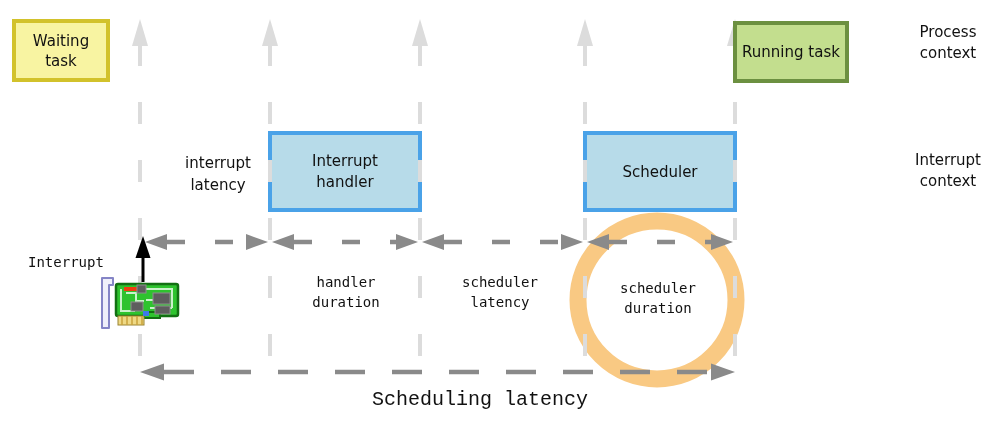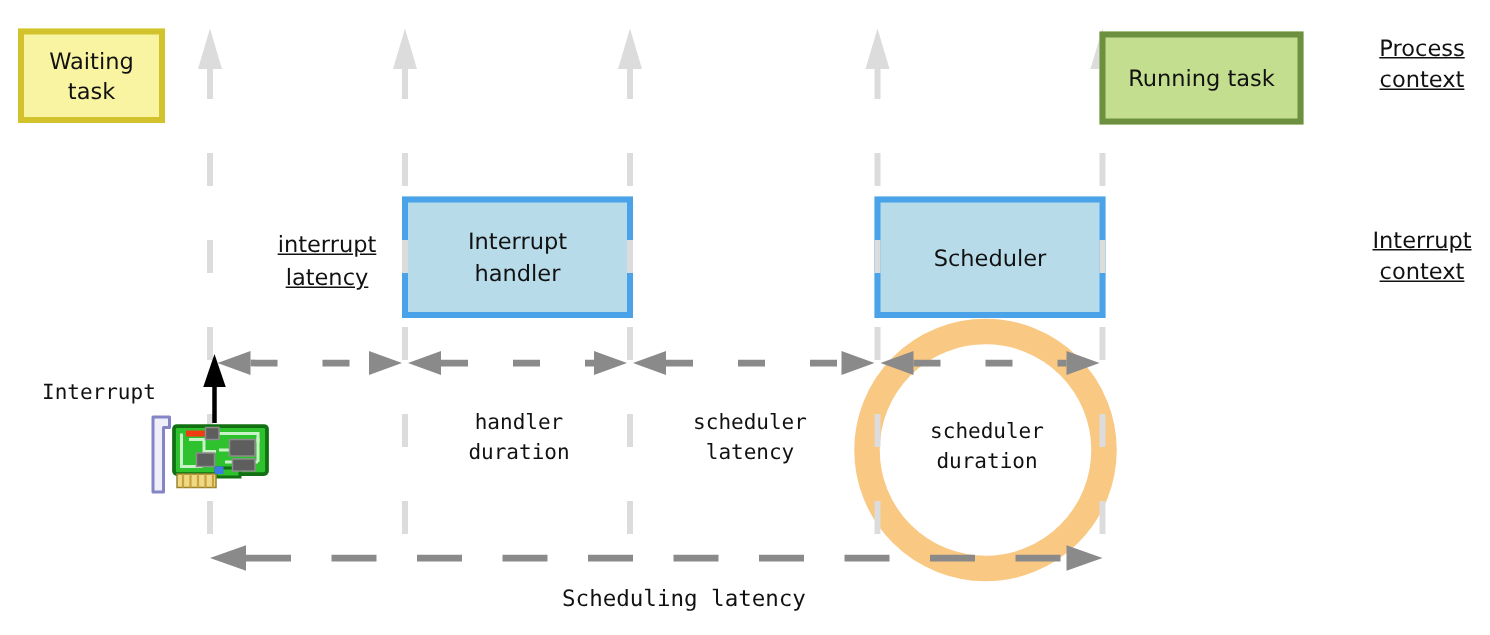--- a/index.html
+++ b/index.html
@@ -33,7 +33,7 @@
   .lbl{
     position:absolute; z-index:4; text-align:center; white-space:pre-line;
   }
-  .sans{font-family:"DejaVu Sans","Liberation Sans",sans-serif;font-size:15px;line-height:22px;text-decoration:underline;}
+  .sans{font-family:"DejaVu Sans","Liberation Sans",sans-serif;font-size:15px;line-height:22px;}
   .mono{font-family:"DejaVu Sans Mono","Liberation Mono",monospace;font-size:14px;line-height:19px;}
   .ctr{transform:translateX(-50%);}
   .lbl-makes{left:419px;top:39px;}

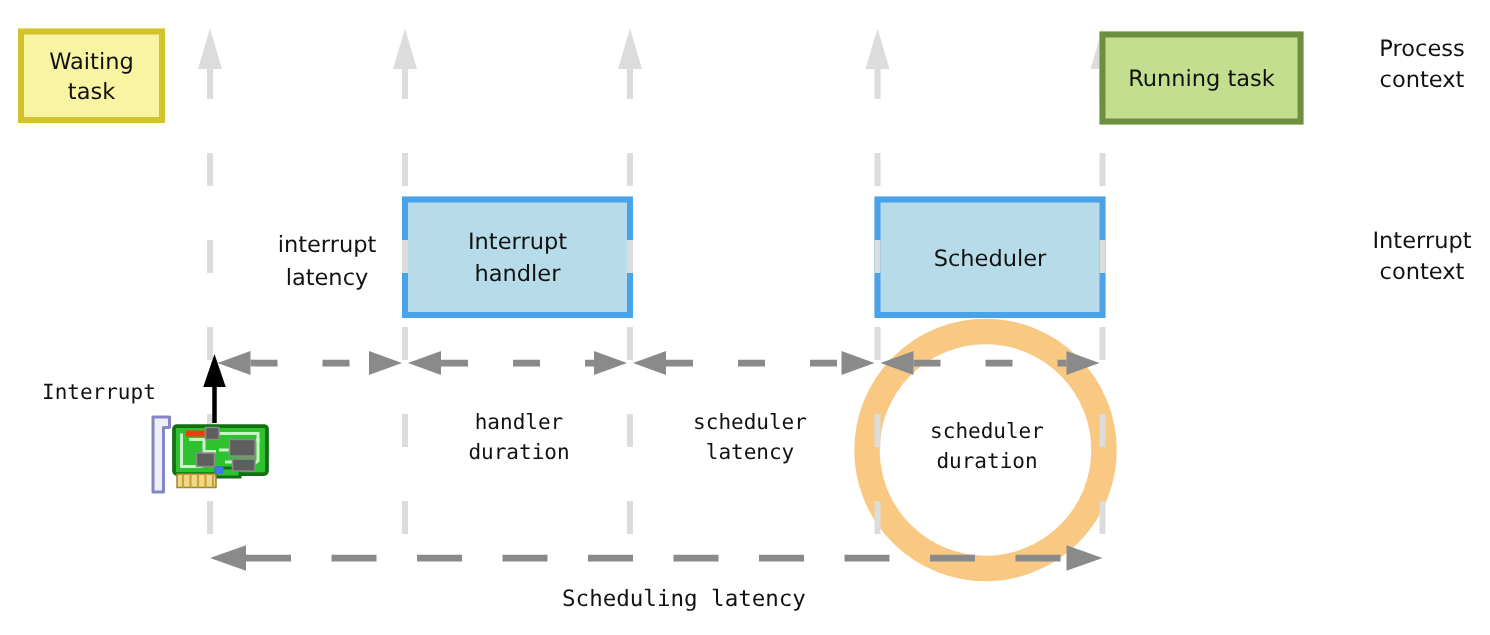--- a/index.html
+++ b/index.html
@@ -24,7 +24,7 @@
   }
   .box-waiting{left:12px;top:19px;width:98px;height:63px;
     background:var(--waiting-fill);border:4px solid var(--waiting-border);z-index:3;}
-  .box-running{left:733px;top:21px;width:136px;height:62px;
+  .box-running{left:733px;top:21px;width:116px;height:62px;
     background:var(--running-fill);border:4px solid var(--running-border);z-index:3;}
   .box-handler{left:268px;top:131px;width:154px;height:81px;
     background:var(--handler-fill);border:4px solid var(--handler-border);z-index:1;line-height:21px;}

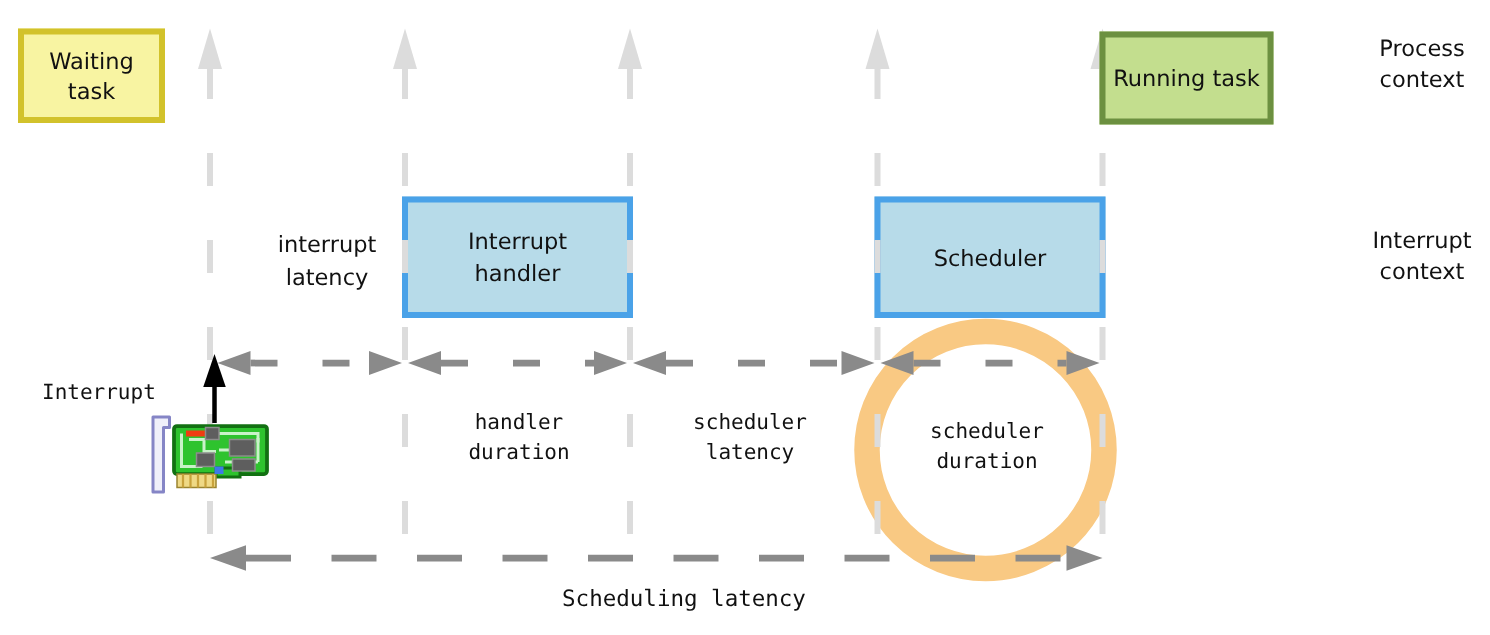--- a/index.html
+++ b/index.html
@@ -44,7 +44,7 @@
   .lbl-sched-lat{left:500px;top:272px;line-height:20px;}
   .lbl-sched-dur{left:658px;top:278px;line-height:20px;}
   .lbl-interrupt{left:28px;top:253px;text-align:left;}
-  .lbl-sched-latency{left:456px;top:390px;font-size:15px;}
+  .lbl-sched-latency{left:480px;top:390px;font-size:20px;font-family:Liberation Mono, monospace;}
   
   .ring{stroke:var(--highlight-orange,#F9C983);fill:none;}
   .tl-s{stroke:var(--timeline-gray,#DCDCDC);fill:none;}

